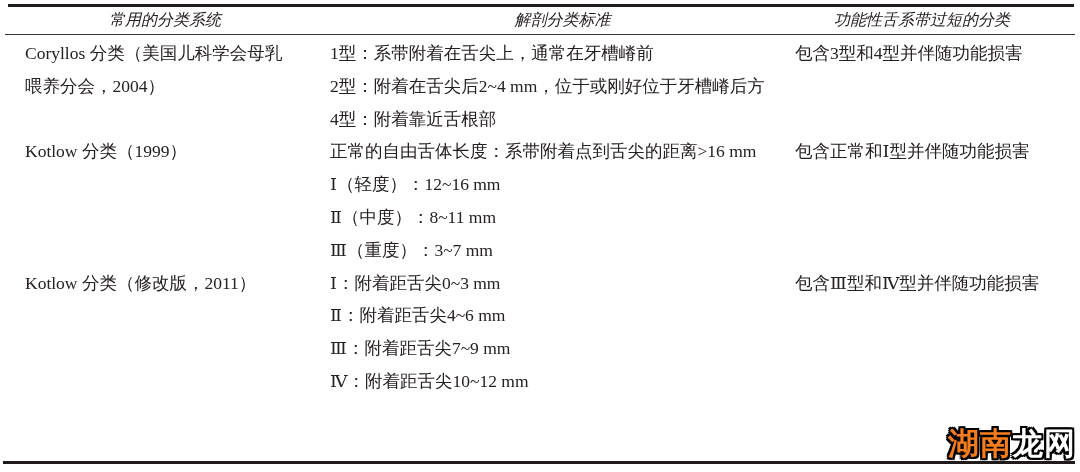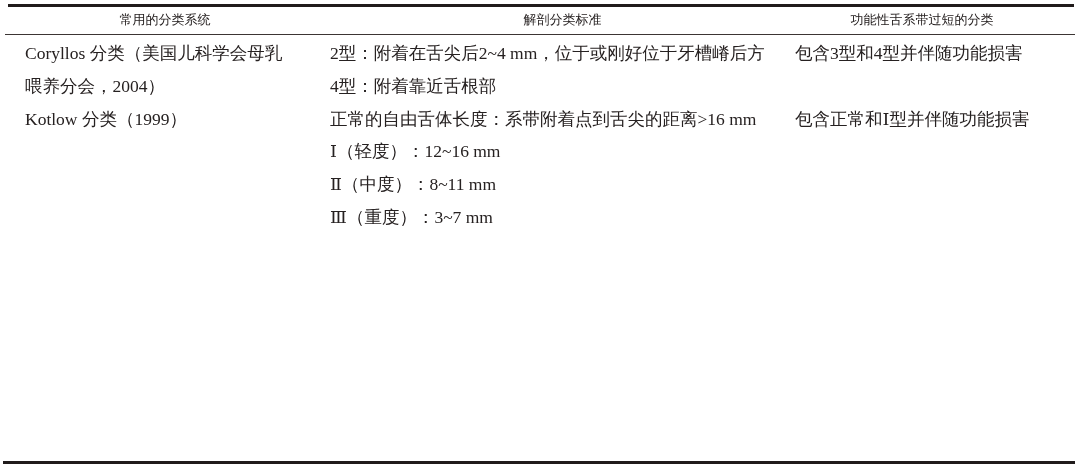--- a/index.html
+++ b/index.html
@@ -20,7 +20,8 @@
     position:absolute; top:6px; left:0; right:0; height:28px;
     display:grid; grid-template-columns:330px 465px 1fr;
     align-items:center;
-    font-size:13px;
+    font-size:16px;
+    font-style:italic;
   }
   .header-row .h { text-align:center; white-space:nowrap; }
   .header-row .h3 { padding-right:31px; }

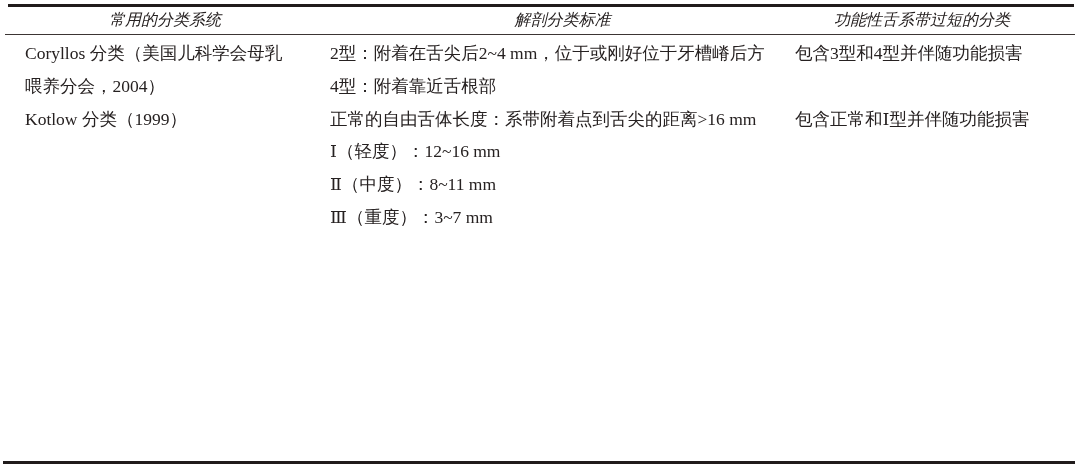--- a/index.html
+++ b/index.html
@@ -66,6 +66,7 @@
           <div class="line">喂养分会，2004）</div>
         </div>
         <div class="cell col2">
+          <div class="line">1型：系带附着在舌尖上，通常在牙槽嵴前</div>
           <div class="line">2型：附着在舌尖后2~4 mm，位于或刚好位于牙槽嵴后方</div>
           <div class="line">4型：附着靠近舌根部</div>
         </div>

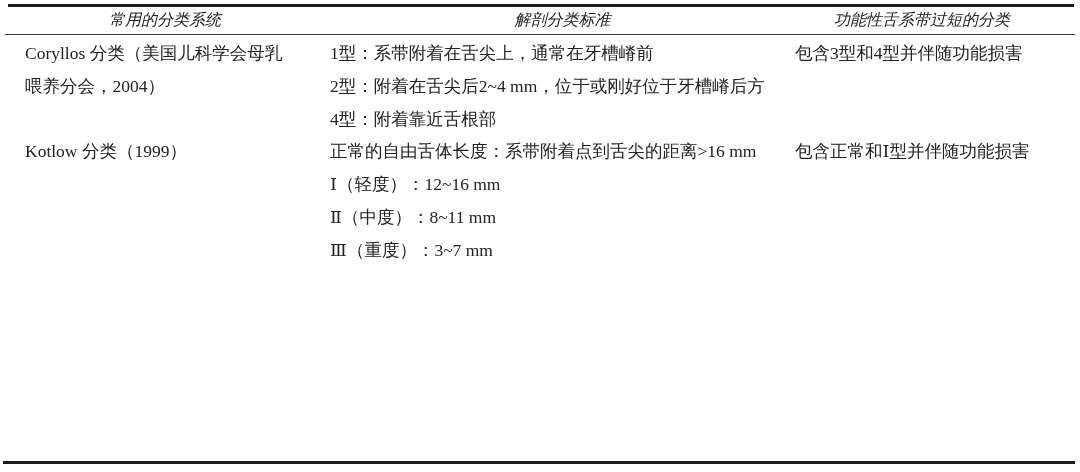--- a/index.html
+++ b/index.html
@@ -88,6 +88,20 @@
           <div class="line">包含正常和Ⅰ型并伴随功能损害</div>
         </div>
       </div>
+      <div class="section">
+        <div class="cell col1">
+          <div class="line">Kotlow 分类（修改版，2011）</div>
+        </div>
+        <div class="cell col2">
+          <div class="line">Ⅰ：附着距舌尖0~3 mm</div>
+          <div class="line">Ⅱ：附着距舌尖4~6 mm</div>
+          <div class="line">Ⅲ：附着距舌尖7~9 mm</div>
+          <div class="line">Ⅳ：附着距舌尖10~12 mm</div>
+        </div>
+        <div class="cell col3">
+          <div class="line">包含Ⅲ型和Ⅳ型并伴随功能损害</div>
+        </div>
+      </div>
     </div>
 
   <div class="rule bottom-rule"></div>

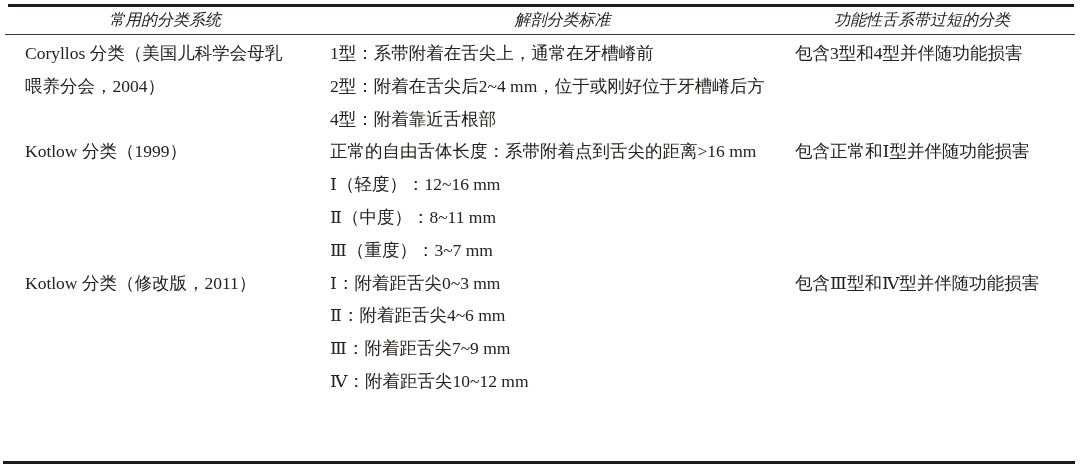--- a/index.html
+++ b/index.html
@@ -106,6 +106,9 @@
 
   <div class="rule bottom-rule"></div>
 
+  <div class="watermark">
+    <span style="color: rgb(245, 125, 29);">湖南</span><span style="color: rgb(255, 255, 255);">龙网</span>
+  </div>
 </div>
 
 </body></html>

